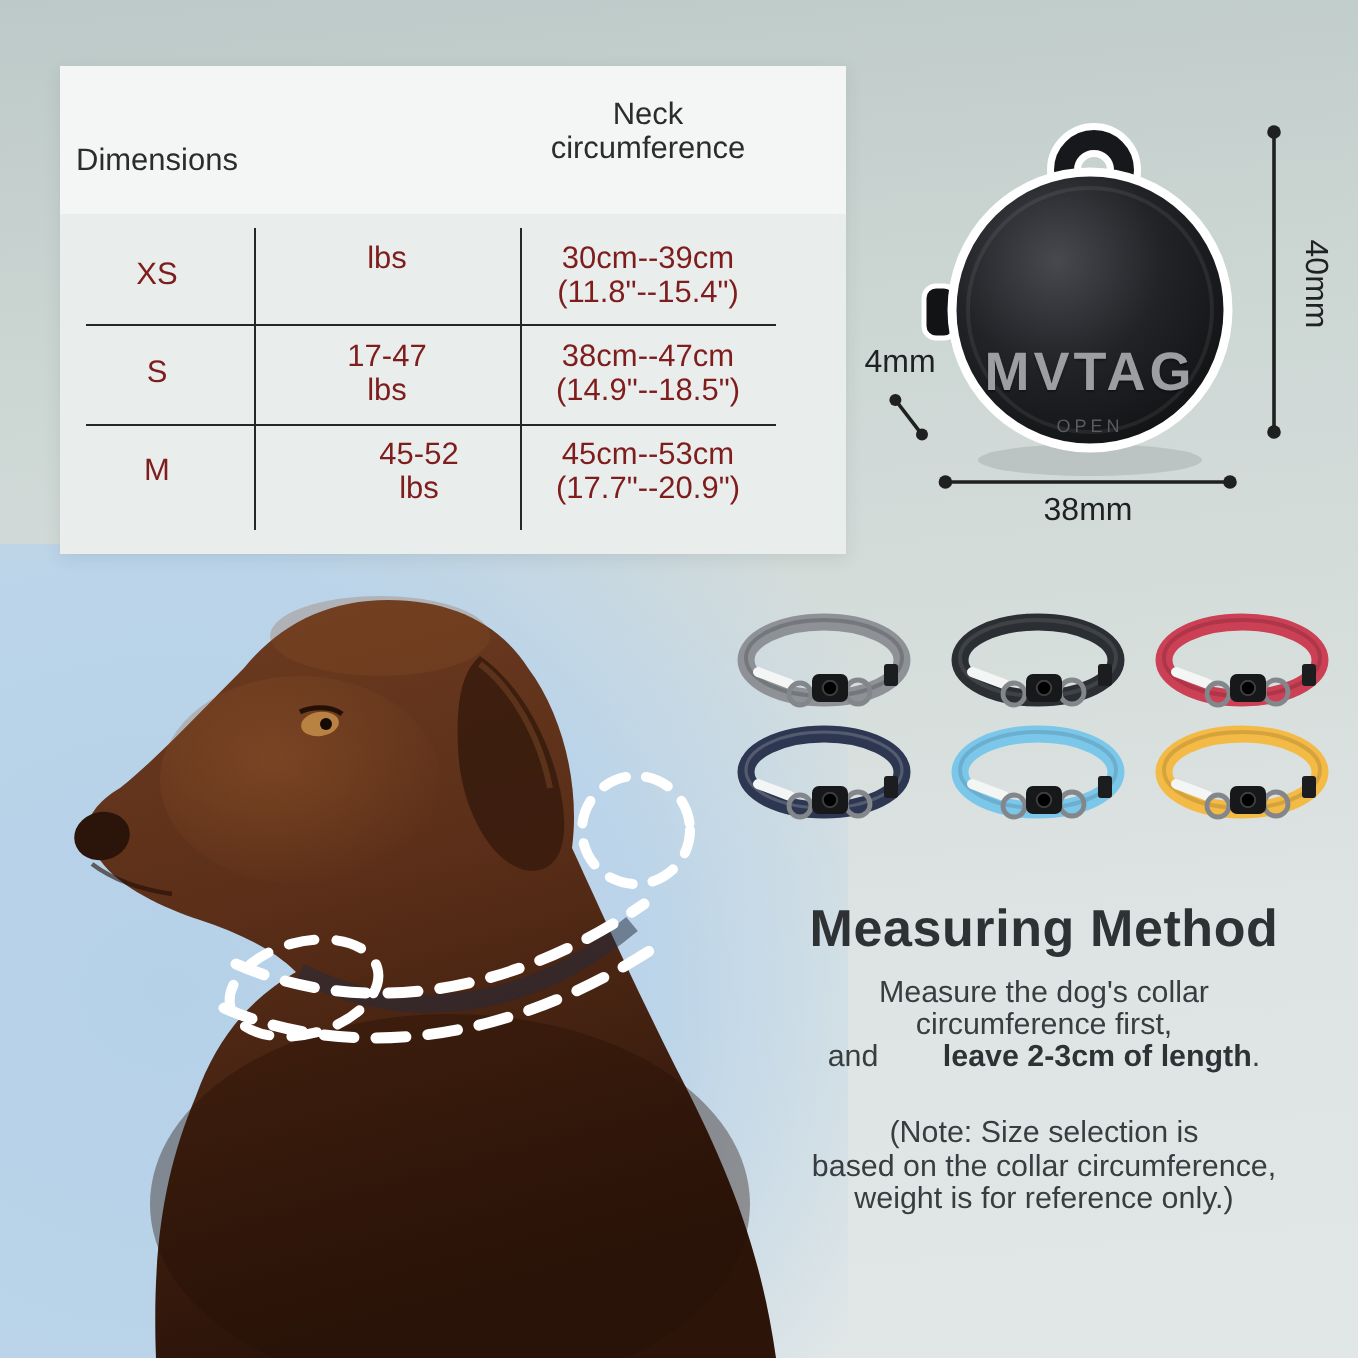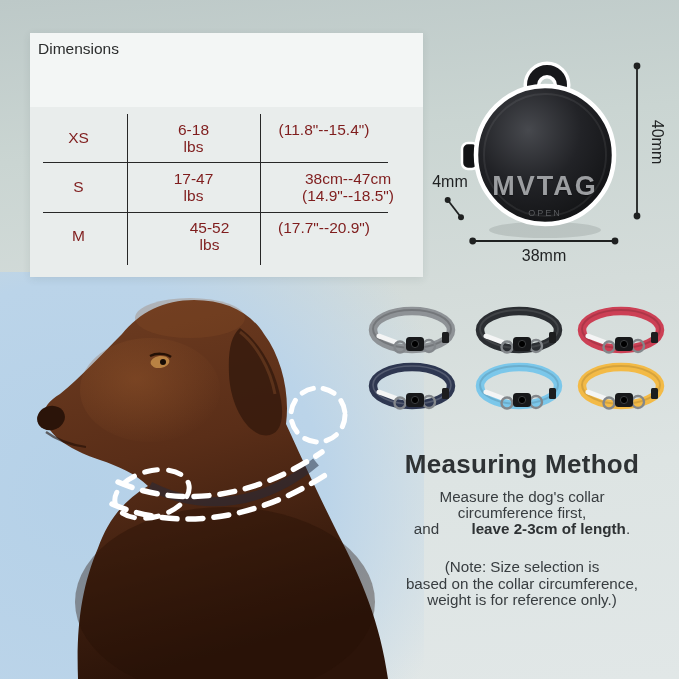--- a/index.html
+++ b/index.html
@@ -118,6 +118,7 @@
     <div class="theadbg"></div>
 
     <div class="tcell th" style="left:0;top:8px;width:97px;">Dimensions</div>
+    <div class="tcell th" style="left:234px;top:17px;width:120px;">Neck circumference</div>
 
     <div class="tcell" style="left:0;top:97px;width:97px;">XS</div>
     <div class="tcell" style="left:97px;top:89px;width:133px;">

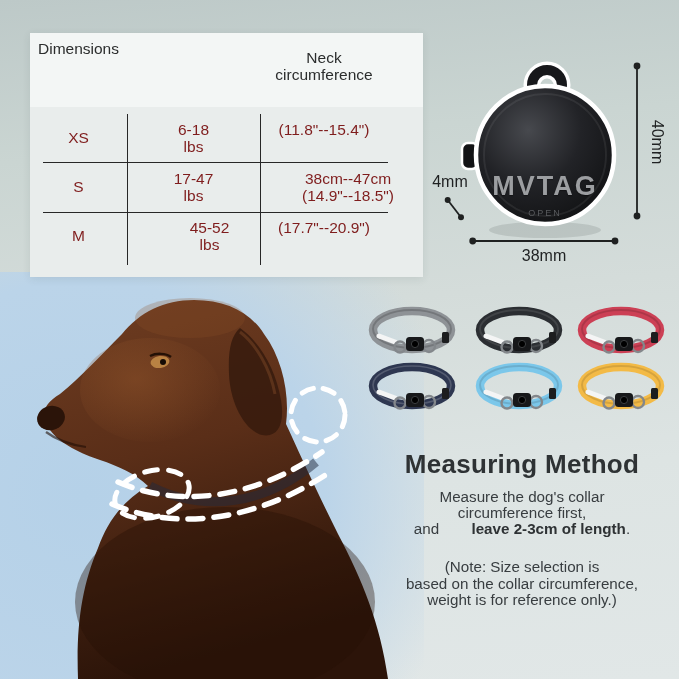--- a/index.html
+++ b/index.html
@@ -117,7 +117,7 @@
   <div class="panel">
     <div class="theadbg"></div>
 
-    <div class="tcell th" style="left:0;top:8px;width:97px;">Dimensions</div>
+    <div class="tcell th" style="left:0;top:40px;width:97px;">Dimensions</div>
     <div class="tcell th" style="left:234px;top:17px;width:120px;">Neck circumference</div>
 
     <div class="tcell" style="left:0;top:97px;width:97px;">XS</div>

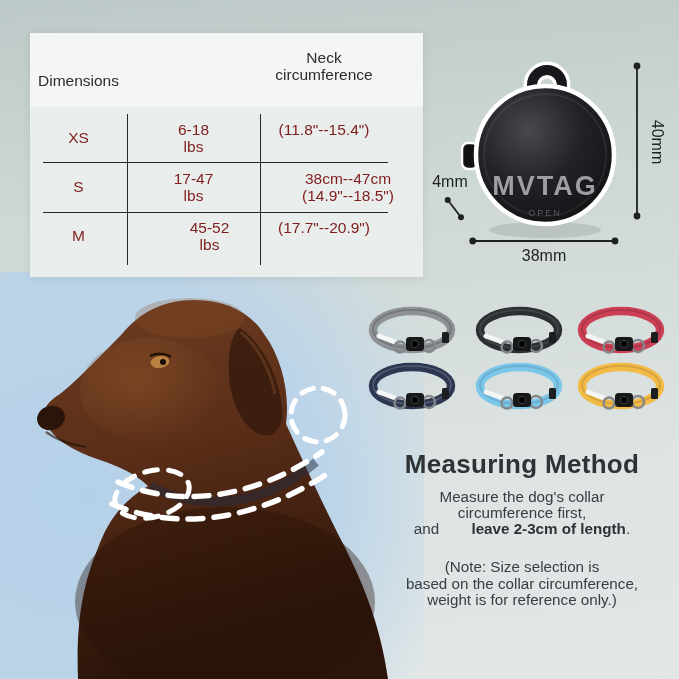--- a/index.html
+++ b/index.html
@@ -122,7 +122,6 @@
 
     <div class="tcell" style="left:0;top:97px;width:97px;">XS</div>
     <div class="tcell" style="left:97px;top:89px;width:133px;">
-      <span class="cell-sub">6-18</span>
       <span class="cell-sub">lbs</span>
     </div>
     <div class="tcell" style="left:230px;top:89px;width:128px;">

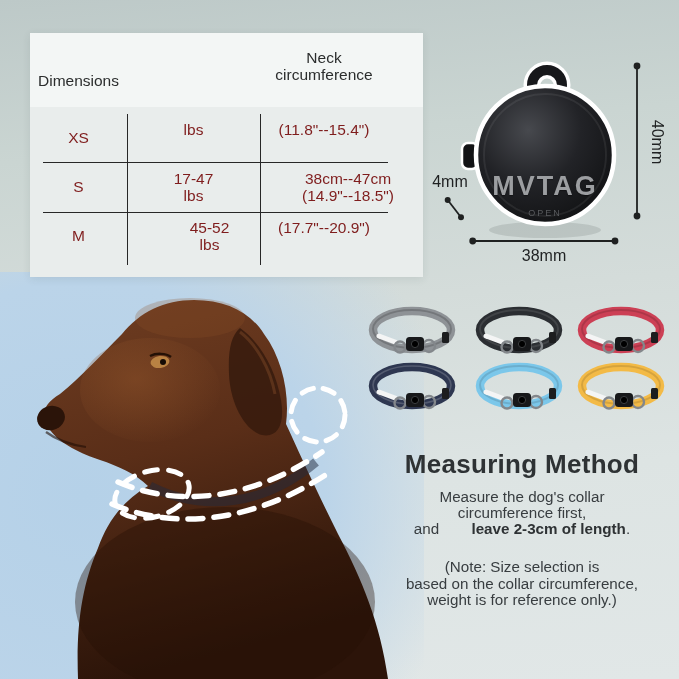--- a/index.html
+++ b/index.html
@@ -125,6 +125,7 @@
       <span class="cell-sub">lbs</span>
     </div>
     <div class="tcell" style="left:230px;top:89px;width:128px;">
+      <span class="cell-sub">30cm--39cm</span>
       <span class="cell-sub">(11.8"--15.4")</span>
     </div>
 

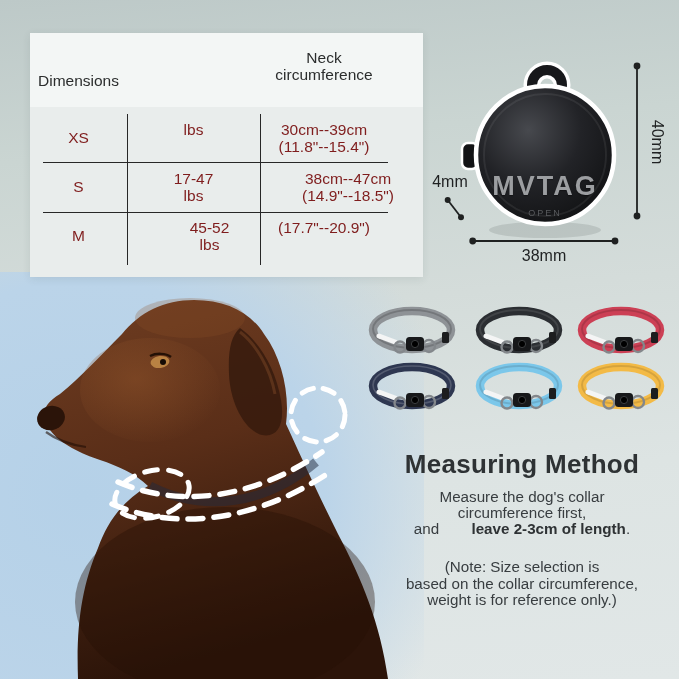--- a/index.html
+++ b/index.html
@@ -134,7 +134,7 @@
       <span class="cell-sub">17-47</span>
       <span class="cell-sub">lbs</span>
     </div>
-    <div class="tcell" style="left:230px;top:138px;width:128px;padding-left:24px;">
+    <div class="tcell" style="left:230px;top:138px;width:128px;">
       <span class="cell-sub">38cm--47cm</span>
       <span class="cell-sub">(14.9"--18.5")</span>
     </div>

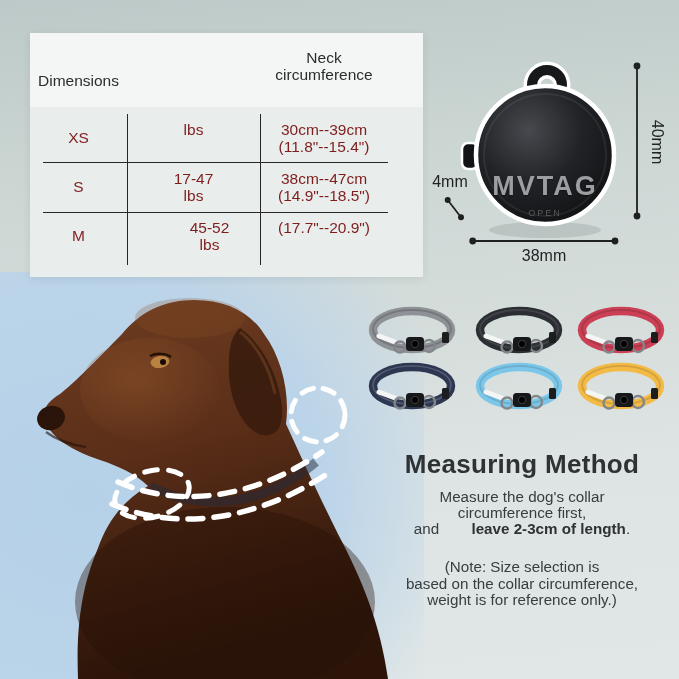--- a/index.html
+++ b/index.html
@@ -145,6 +145,7 @@
       <span class="cell-sub">lbs</span>
     </div>
     <div class="tcell" style="left:230px;top:187px;width:128px;">
+      <span class="cell-sub">45cm--53cm</span>
       <span class="cell-sub">(17.7"--20.9")</span>
     </div>
 

